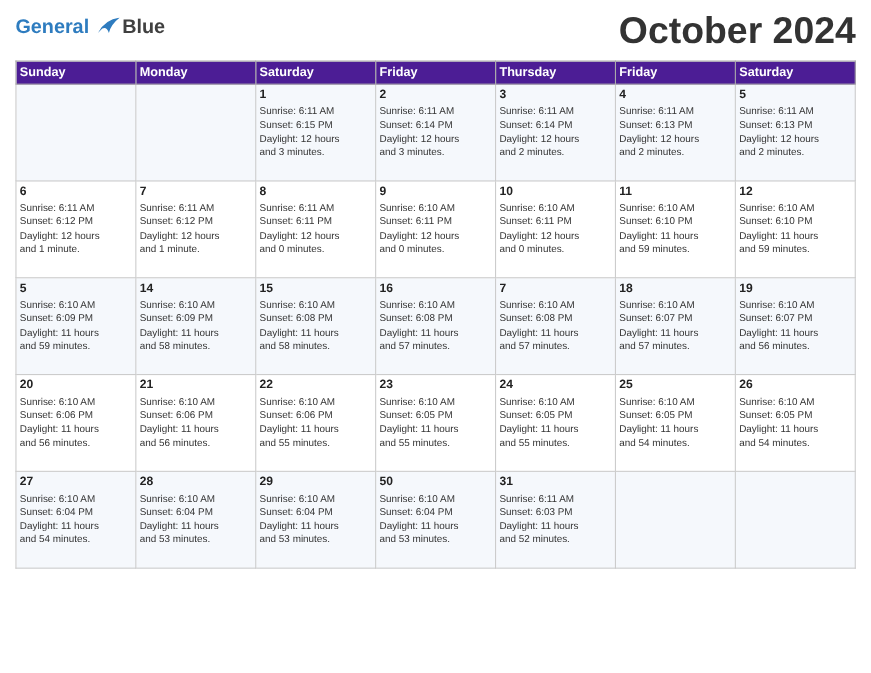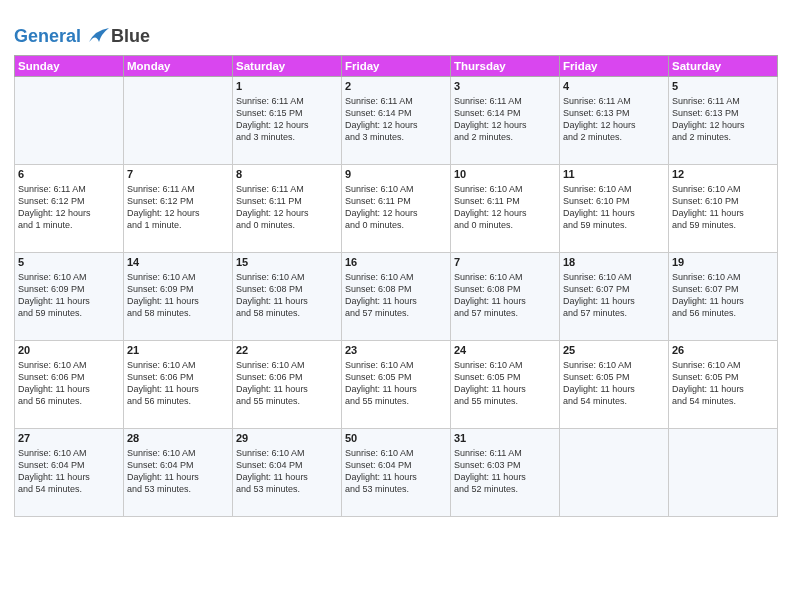--- a/index.html
+++ b/index.html
@@ -25,7 +25,7 @@
     .logo {
       display: flex;
       align-items: flex-end;
-      margin-top: 16px;
+      margin-top: 4px;
     }
     .title-block {
       text-align: right;

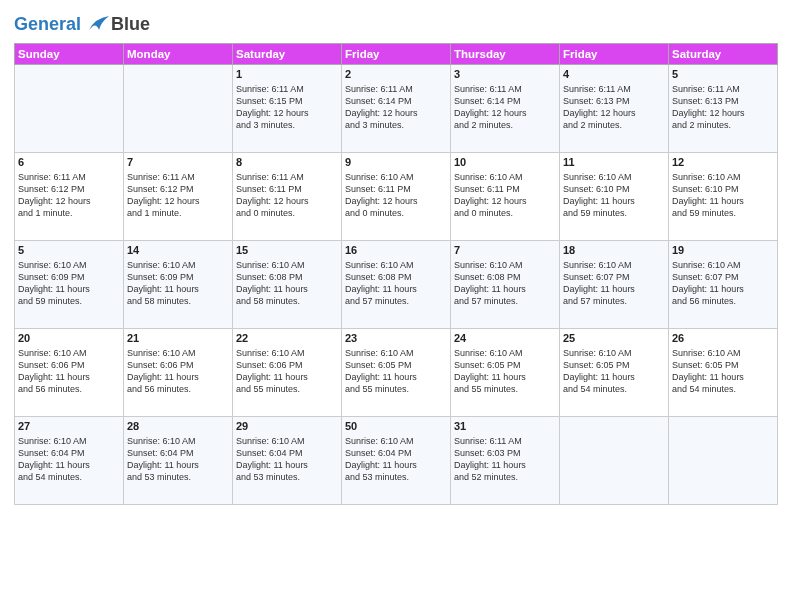--- a/index.html
+++ b/index.html
@@ -106,6 +106,7 @@
       </div>
     </div>
     <div class="title-block">
+      <div class="month-title">October 2024</div>
     </div>
   </div>
 

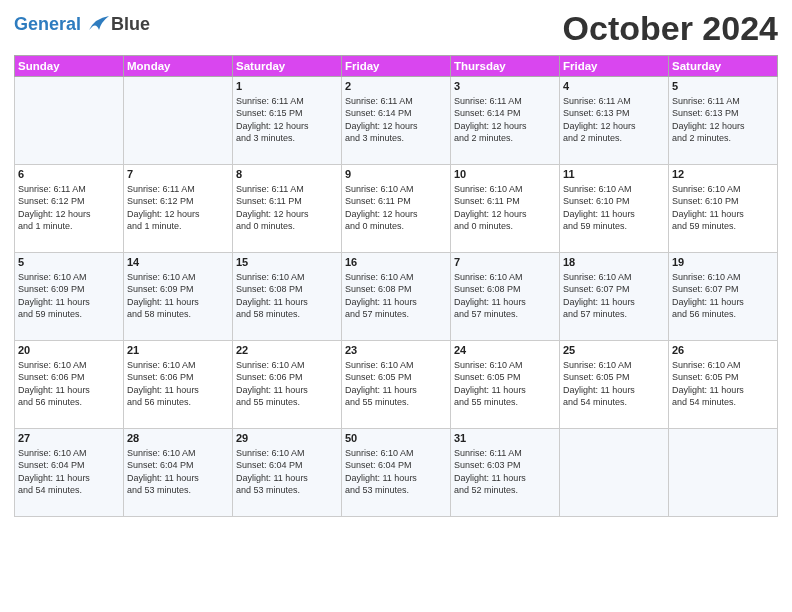--- a/index.html
+++ b/index.html
@@ -46,7 +46,7 @@
       table-layout: fixed;
     }
     thead tr {
-      background: #d946ef;
+      background: #4c1d95;
       color: #fff;
     }
     thead th {

